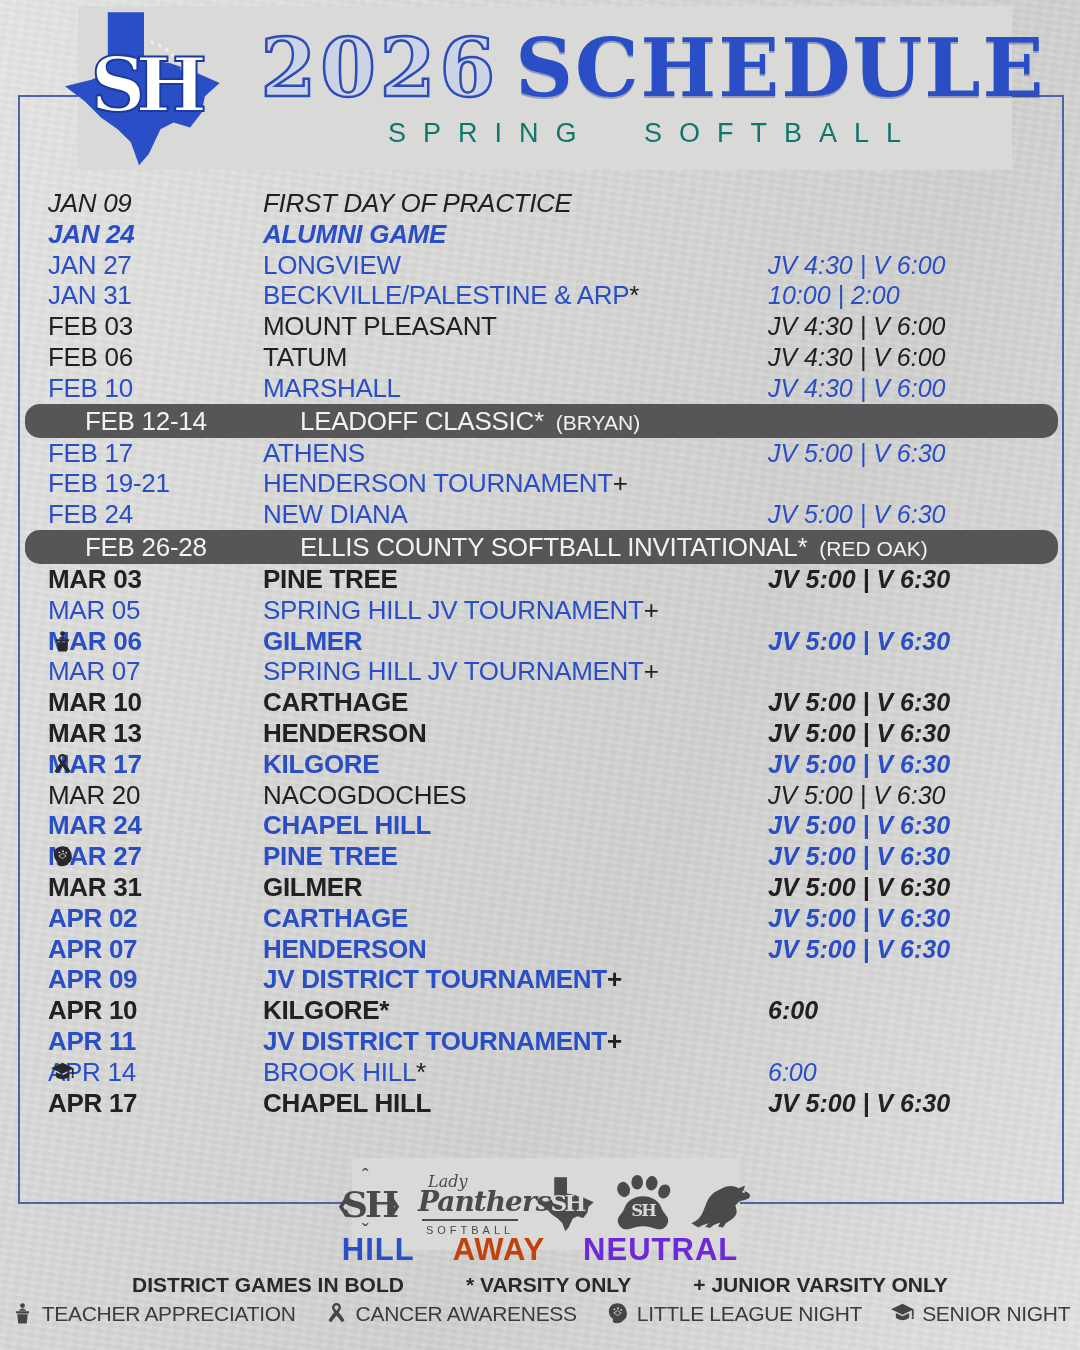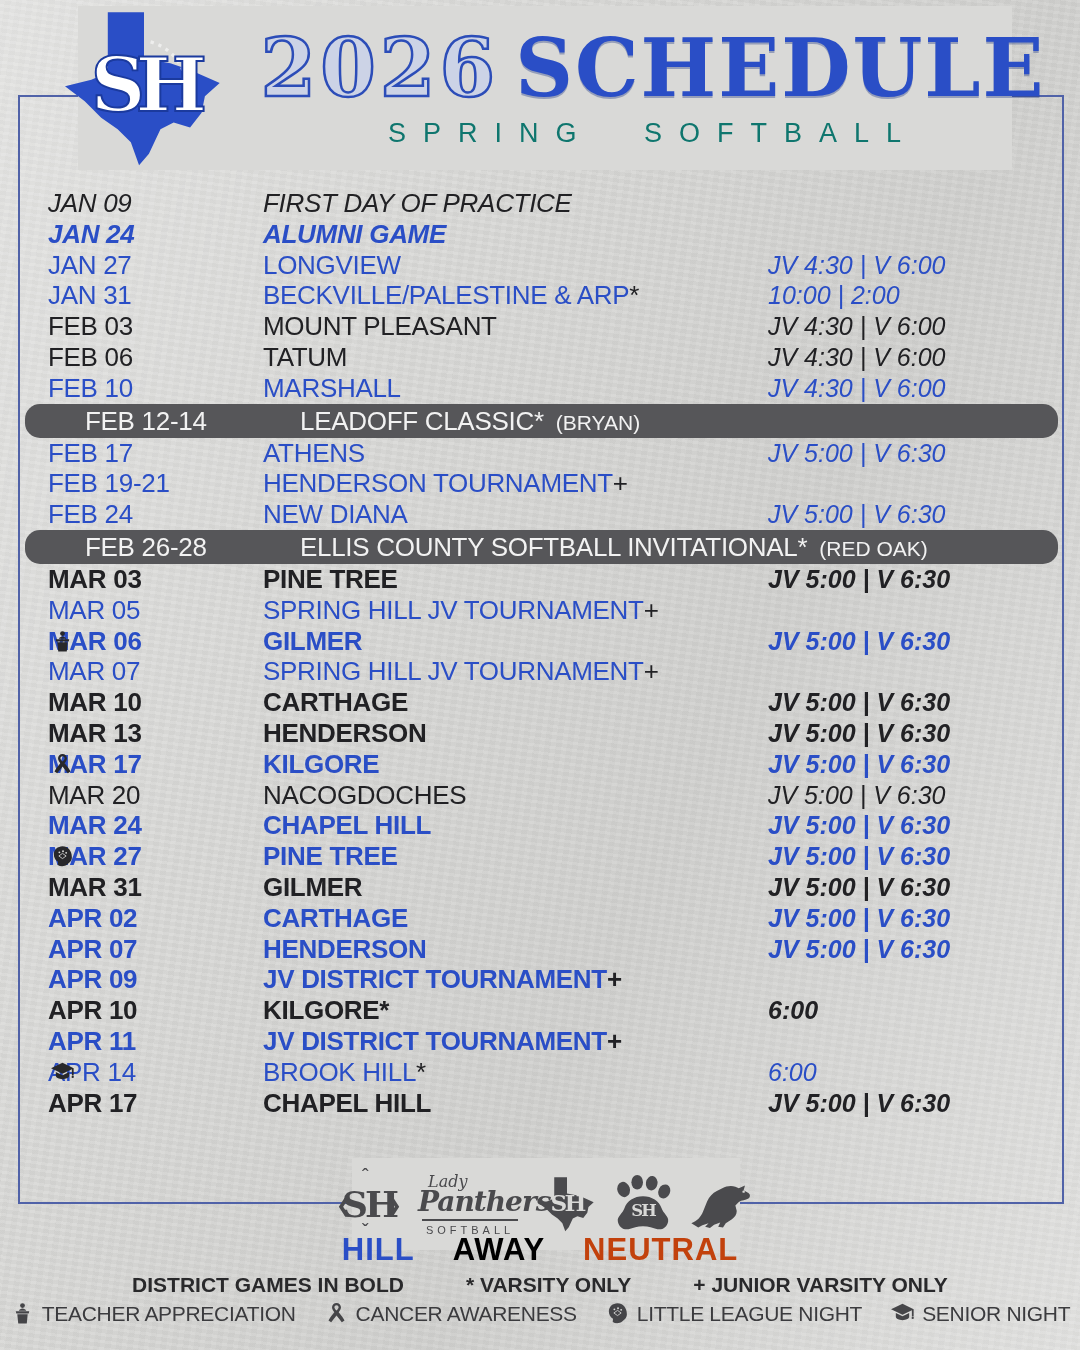--- a/index.html
+++ b/index.html
@@ -189,7 +189,7 @@
       </div>
     </div>
 
-    <div class="venue-legend" id="venueLegend"><span style="color: rgb(42, 78, 198);">HILL</span><span style="color: #000000; margin-top: 24px;">AWAY</span><span style="color: #c2410c;">NEUTRAL</span></div>
+    <div class="venue-legend" id="venueLegend"><span style="color: rgb(42, 78, 198);">HILL</span><span style="color: #c2410c; margin-top: 24px;">AWAY</span><span style="color: #c2410c;">NEUTRAL</span></div>
     <div class="notes-legend" id="notesLegend"><span>DISTRICT GAMES IN BOLD</span><span>*  VARSITY ONLY</span><span>+  JUNIOR VARSITY ONLY</span></div>
     <div class="icons-legend" id="iconsLegend">
         <span class="item">

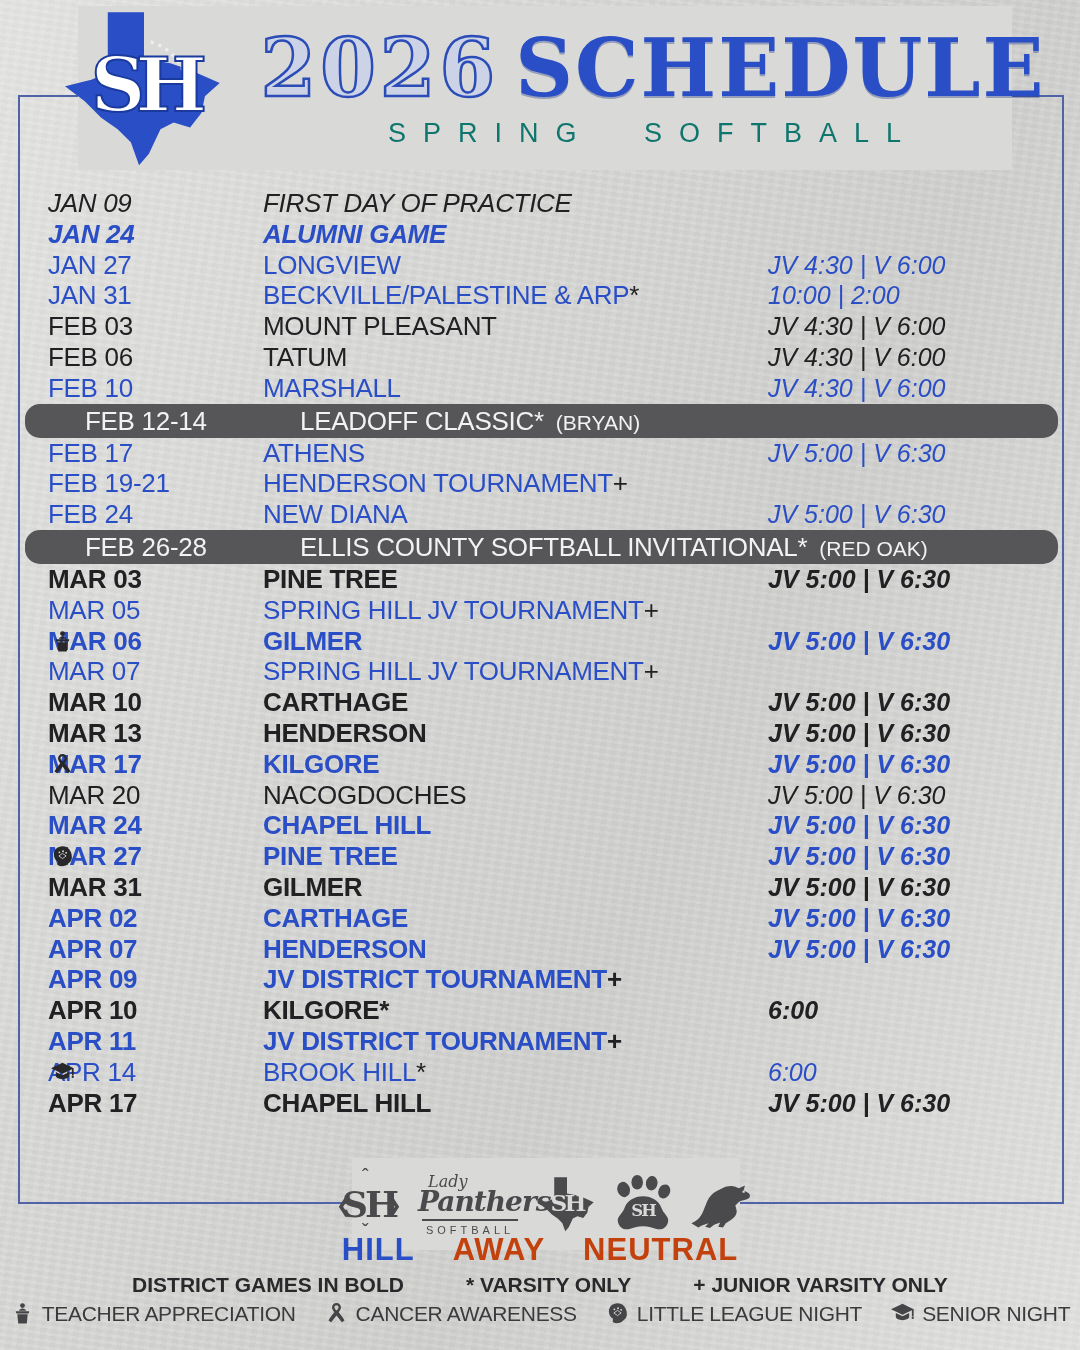--- a/index.html
+++ b/index.html
@@ -189,7 +189,7 @@
       </div>
     </div>
 
-    <div class="venue-legend" id="venueLegend"><span style="color: rgb(42, 78, 198);">HILL</span><span style="color: #c2410c; margin-top: 24px;">AWAY</span><span style="color: #c2410c;">NEUTRAL</span></div>
+    <div class="venue-legend" id="venueLegend"><span style="color: rgb(42, 78, 198);">HILL</span><span style="color: #c2410c; margin-top: 24px;">AWAY</span><span style="color: #6d28d9;">NEUTRAL</span></div>
     <div class="notes-legend" id="notesLegend"><span>DISTRICT GAMES IN BOLD</span><span>*  VARSITY ONLY</span><span>+  JUNIOR VARSITY ONLY</span></div>
     <div class="icons-legend" id="iconsLegend">
         <span class="item">

